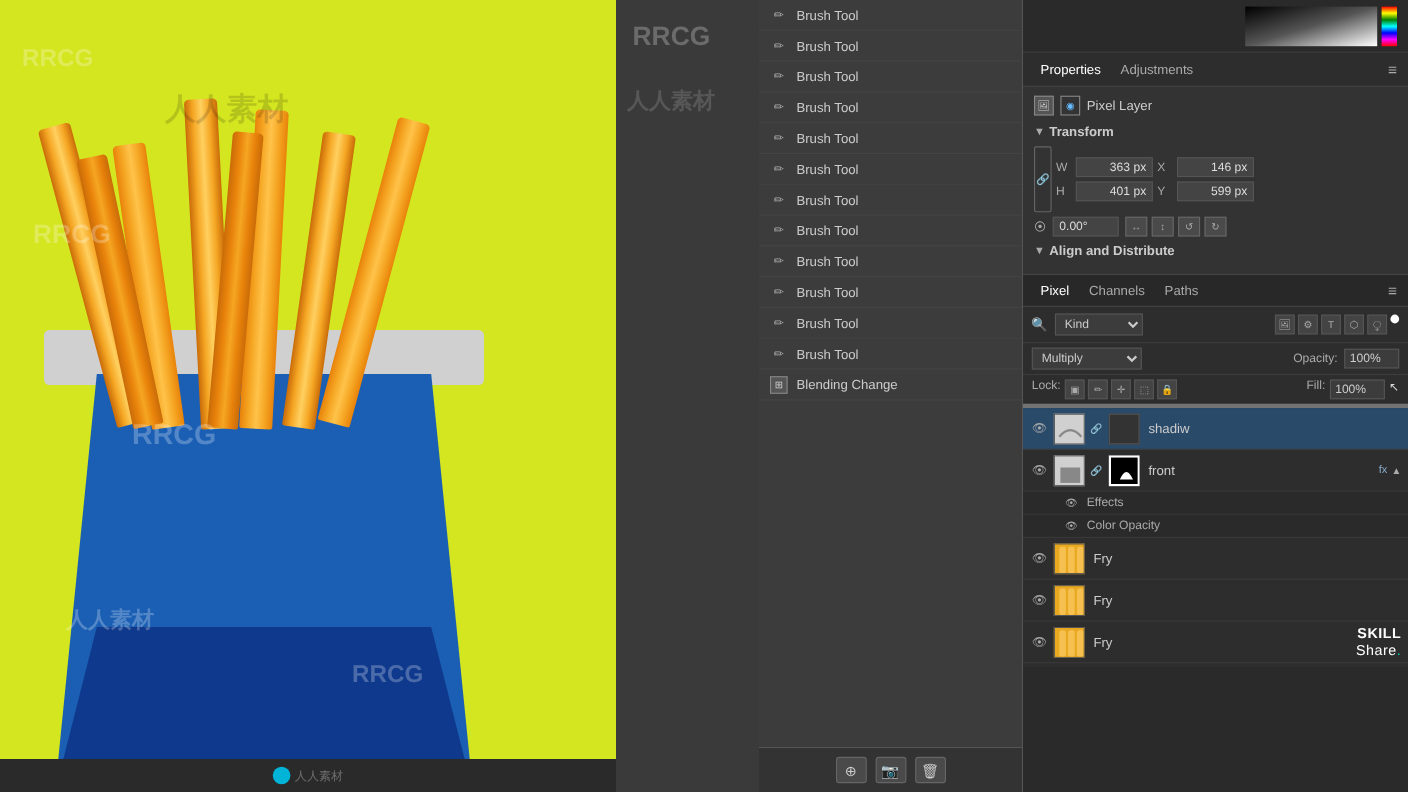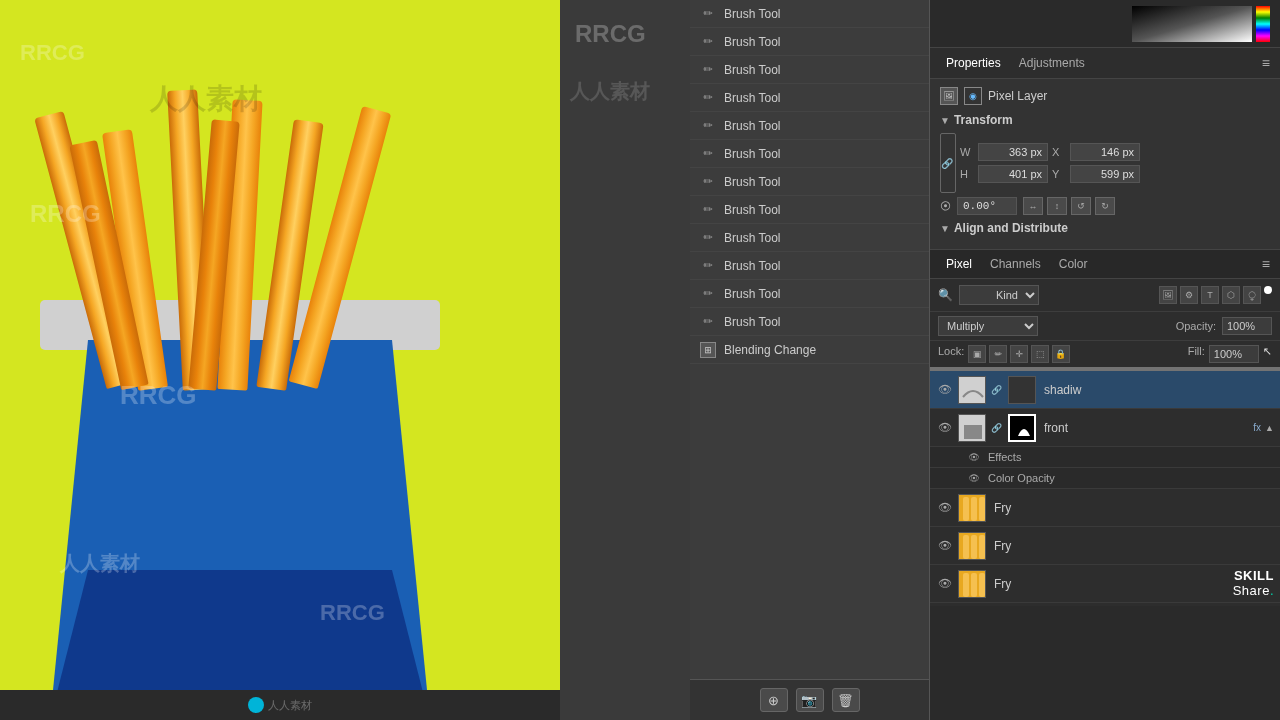--- a/index.html
+++ b/index.html
@@ -353,7 +353,6 @@
       font-size: 11px;
       padding: 2px 5px;
       width: 60px;
-      font-family: Liberation Mono, monospace;
     }
     .rot-buttons {
       display: flex;

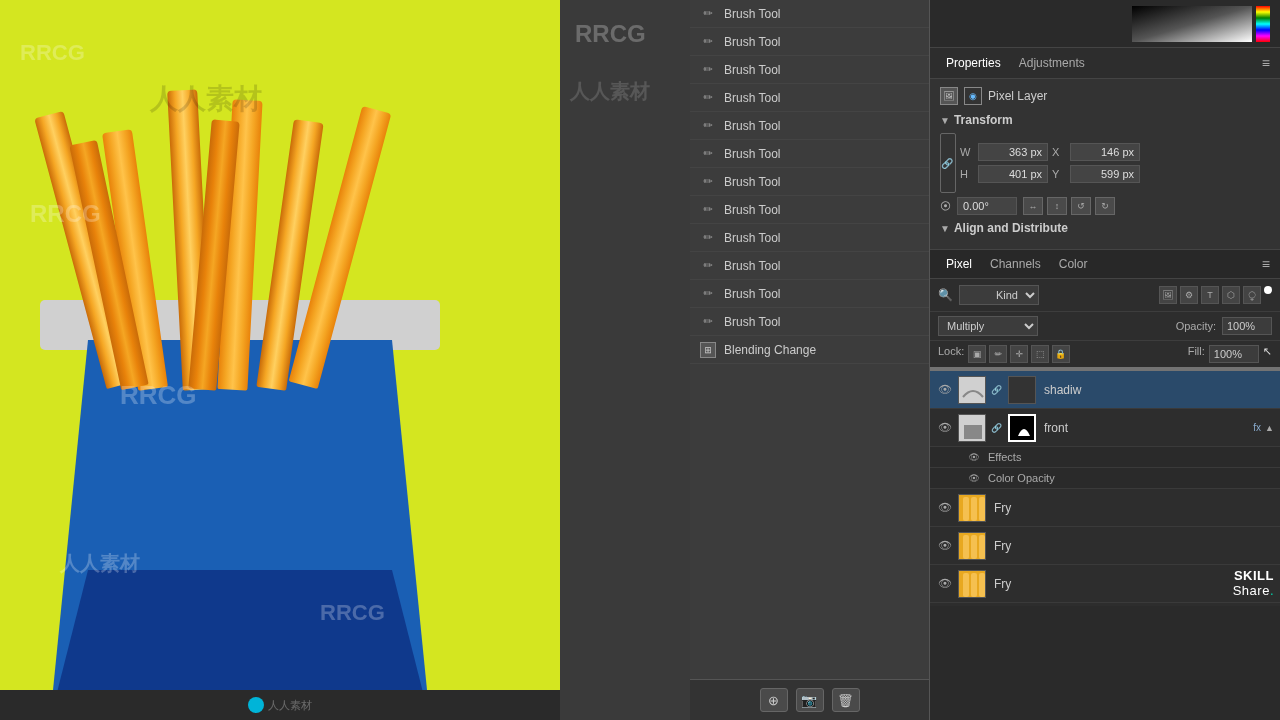--- a/index.html
+++ b/index.html
@@ -787,7 +787,7 @@
     <div class="layers-header">
       <span class="layers-tab active">Pixel</span>
       <span class="layers-tab">Channels</span>
-      <span class="layers-tab">Color</span>
+      <span class="layers-tab">Paths</span>
       <span class="panel-menu-btn">≡</span>
     </div>
 

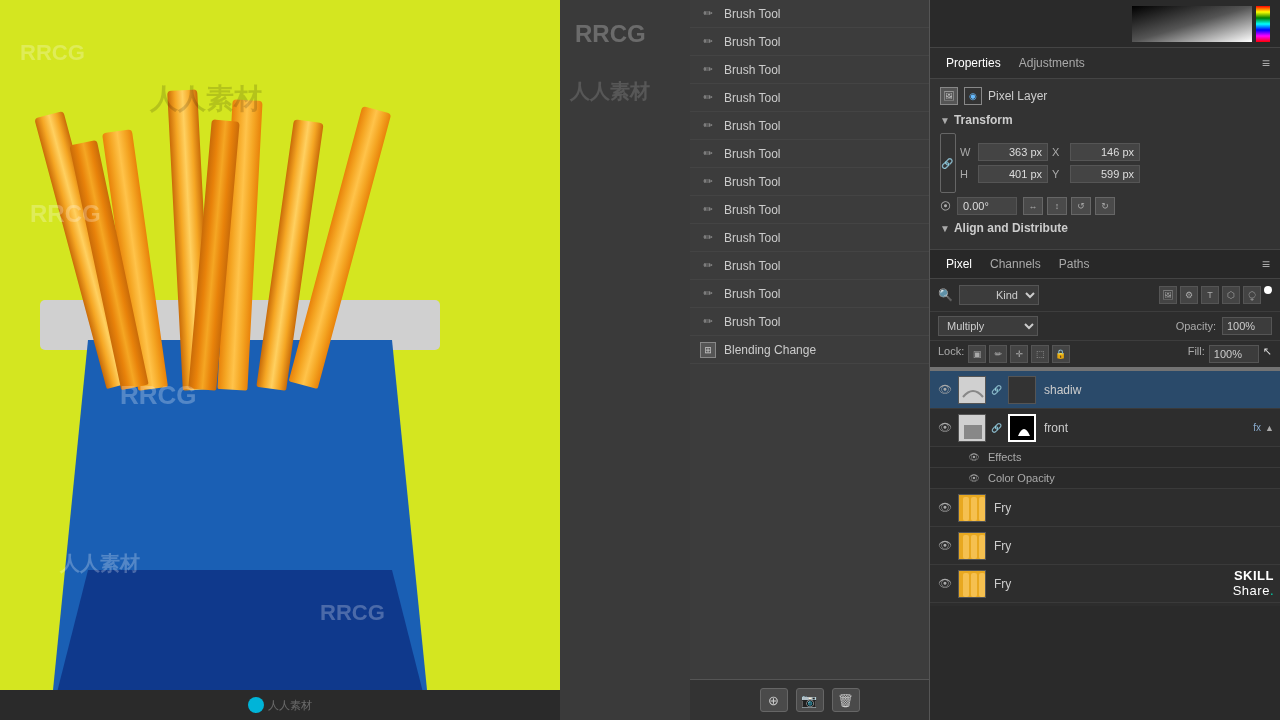--- a/index.html
+++ b/index.html
@@ -417,7 +417,6 @@
       font-size: 11px;
       padding: 2px 4px;
       width: 80px;
-      text-align: right;
     }
     .search-icon-wrap {
       color: #aaa;

